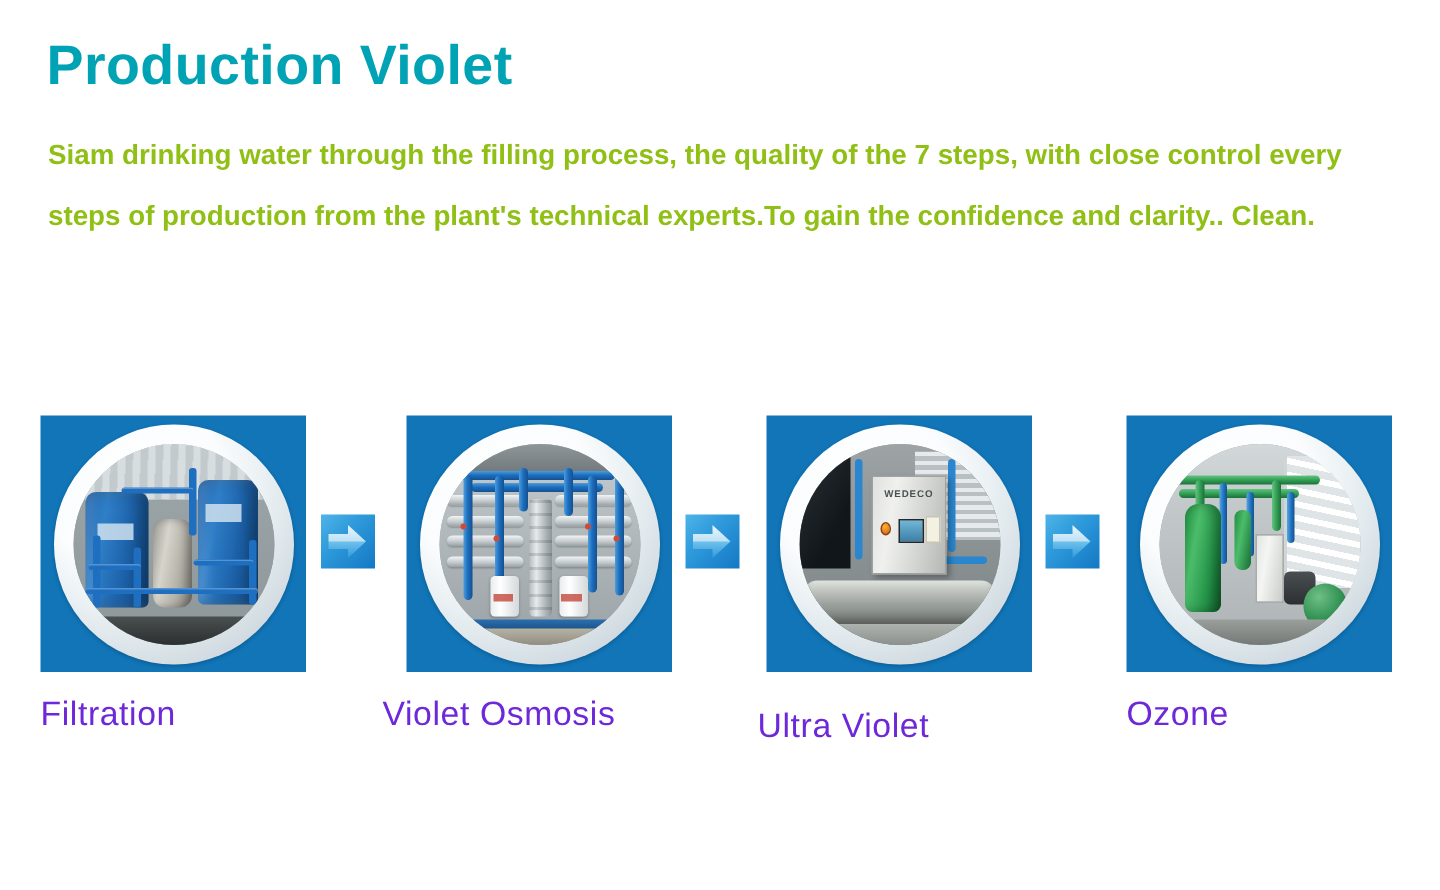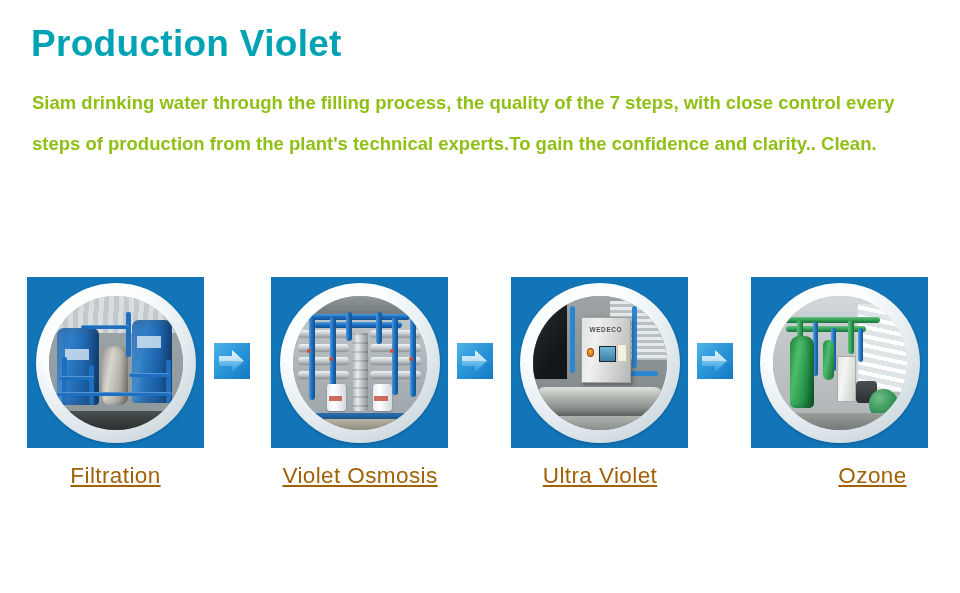--- a/index.html
+++ b/index.html
@@ -308,11 +308,9 @@
     height: 32px;
     line-height: 32px;
     font-size: 22.5px;
-    color: #a16207;
-    text-align: center;
+    color: #6d28d9;
     white-space: nowrap;
     letter-spacing: 0.4px;
-    text-decoration: underline;
   }
   .step-label.l1 { left: 27px;  width: 177px; }
   .step-label.l2 { left: 255px; width: 210px; }

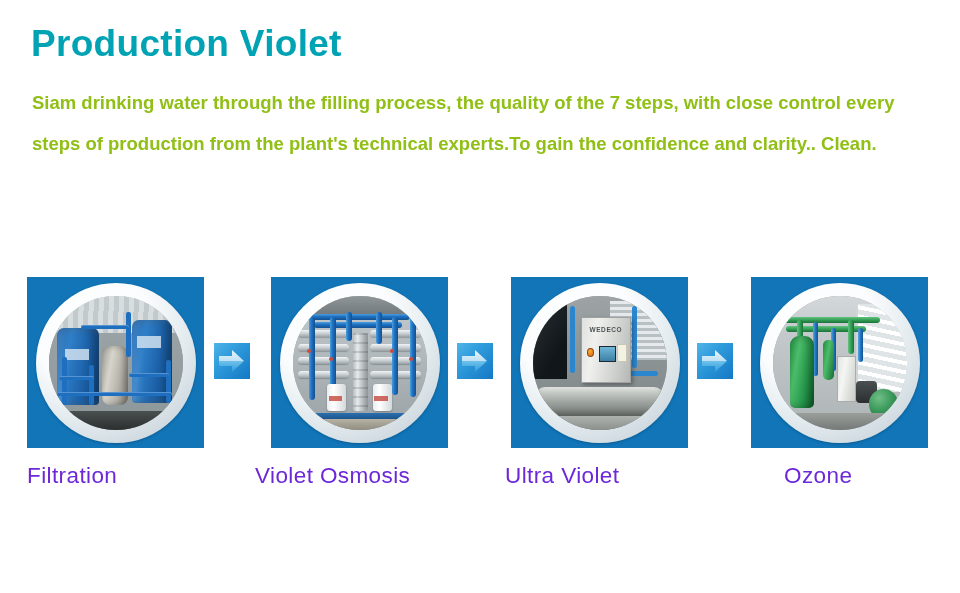--- a/index.html
+++ b/index.html
@@ -314,7 +314,7 @@
   }
   .step-label.l1 { left: 27px;  width: 177px; }
   .step-label.l2 { left: 255px; width: 210px; }
-  .step-label.l3 { left: 505px; width: 190px; }
+  .step-label.l3 { left: 505px; width: 190px; margin-top: 8px; }
   .step-label.l4 { left: 784px; width: 177px; }
 </style>
 </head>

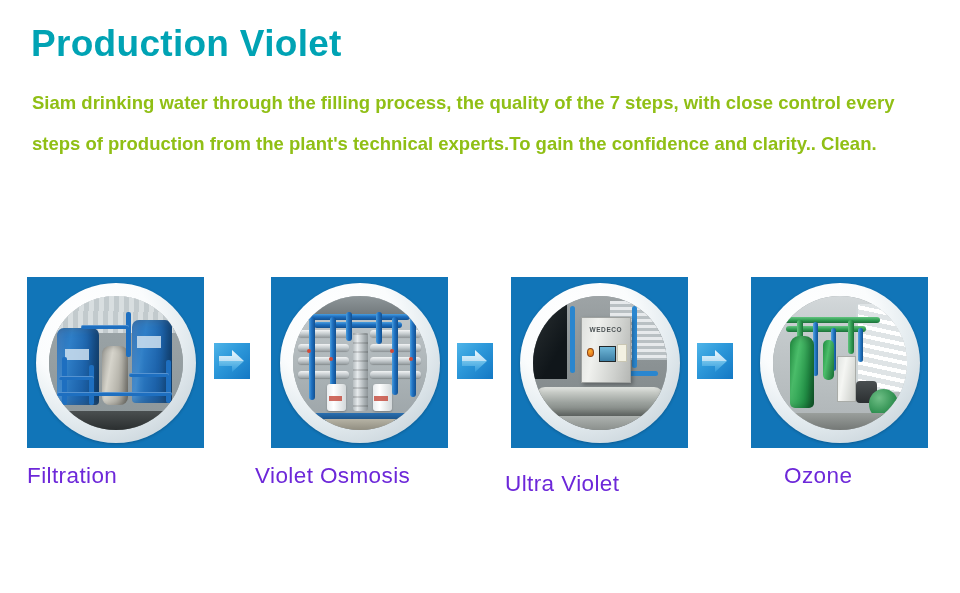--- a/index.html
+++ b/index.html
@@ -315,7 +315,7 @@
   .step-label.l1 { left: 27px;  width: 177px; }
   .step-label.l2 { left: 255px; width: 210px; }
   .step-label.l3 { left: 505px; width: 190px; margin-top: 8px; }
-  .step-label.l4 { left: 784px; width: 177px; }
+  .step-label.l4 { left: 751px; width: 177px; }
 </style>
 </head>
 <body>

